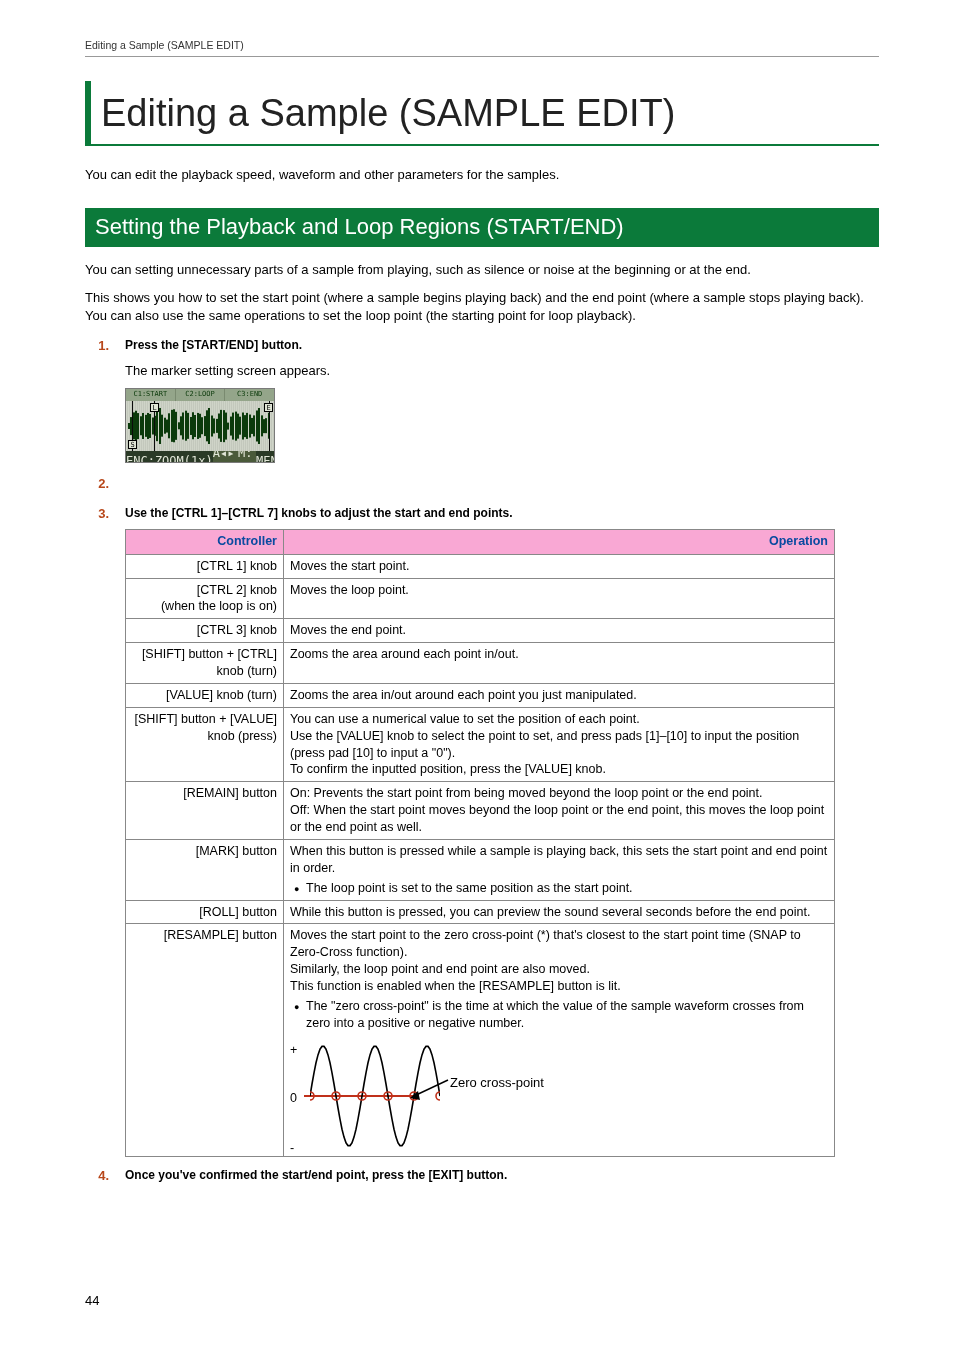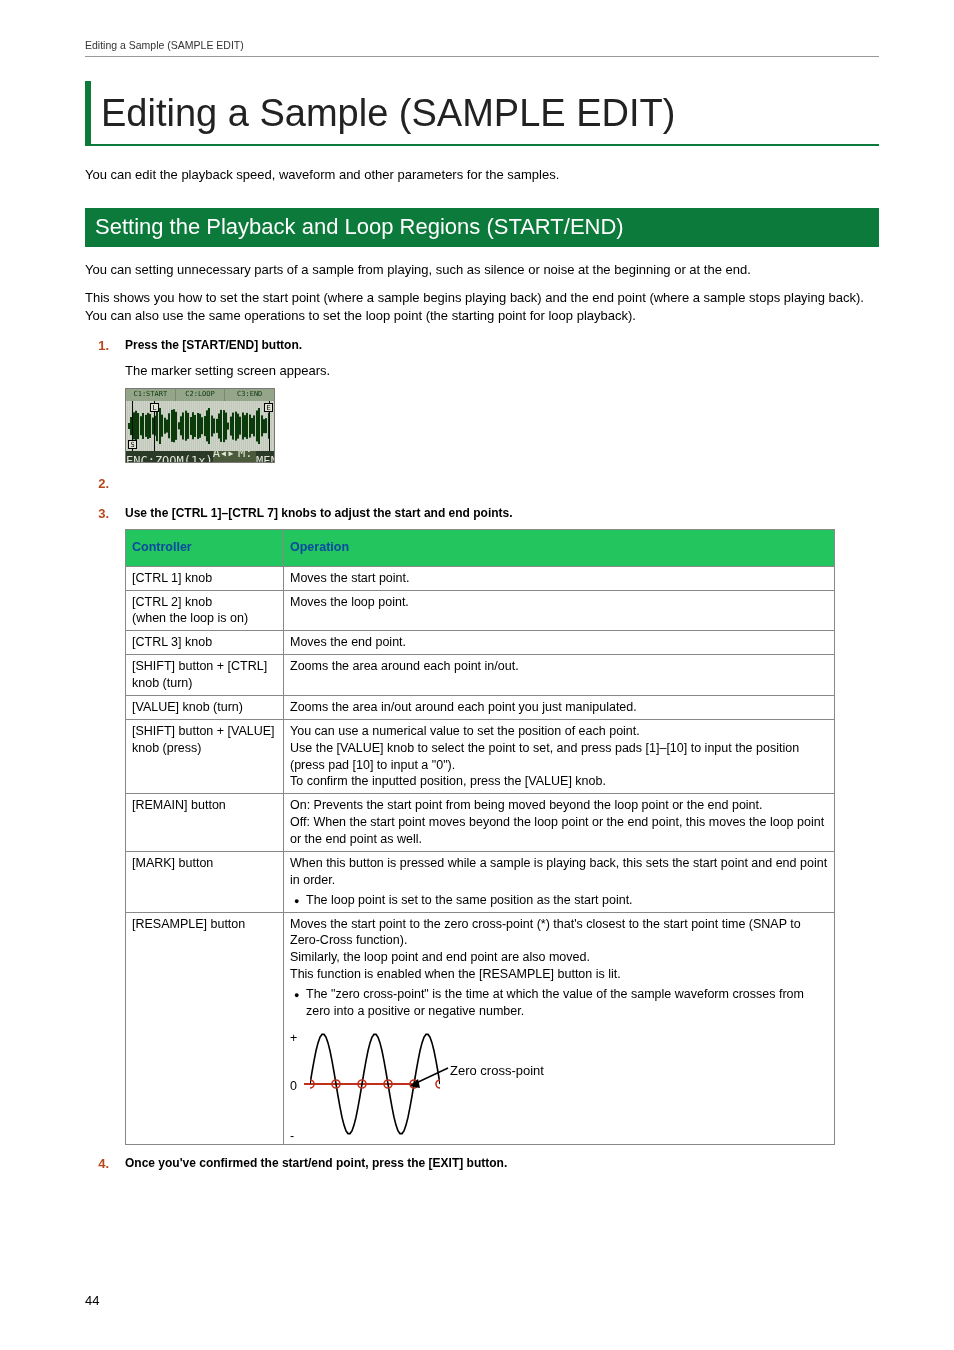--- a/index.html
+++ b/index.html
@@ -99,8 +99,8 @@
     font-size: 12.5px; margin-top: 6px;
   }
   table.ops th {
-    background: #22c55e; color: #0a4aa0; font-weight: bold;
-    border: 1px solid #888; padding: 9px 6px; text-align: left;
+    background: #f9a8d4; color: #0a4aa0; font-weight: bold;
+    border: 1px solid #888; padding: 3px 6px; text-align: right;
   }
   table.ops td {
     border: 1px solid #888; padding: 3px 6px; vertical-align: top;

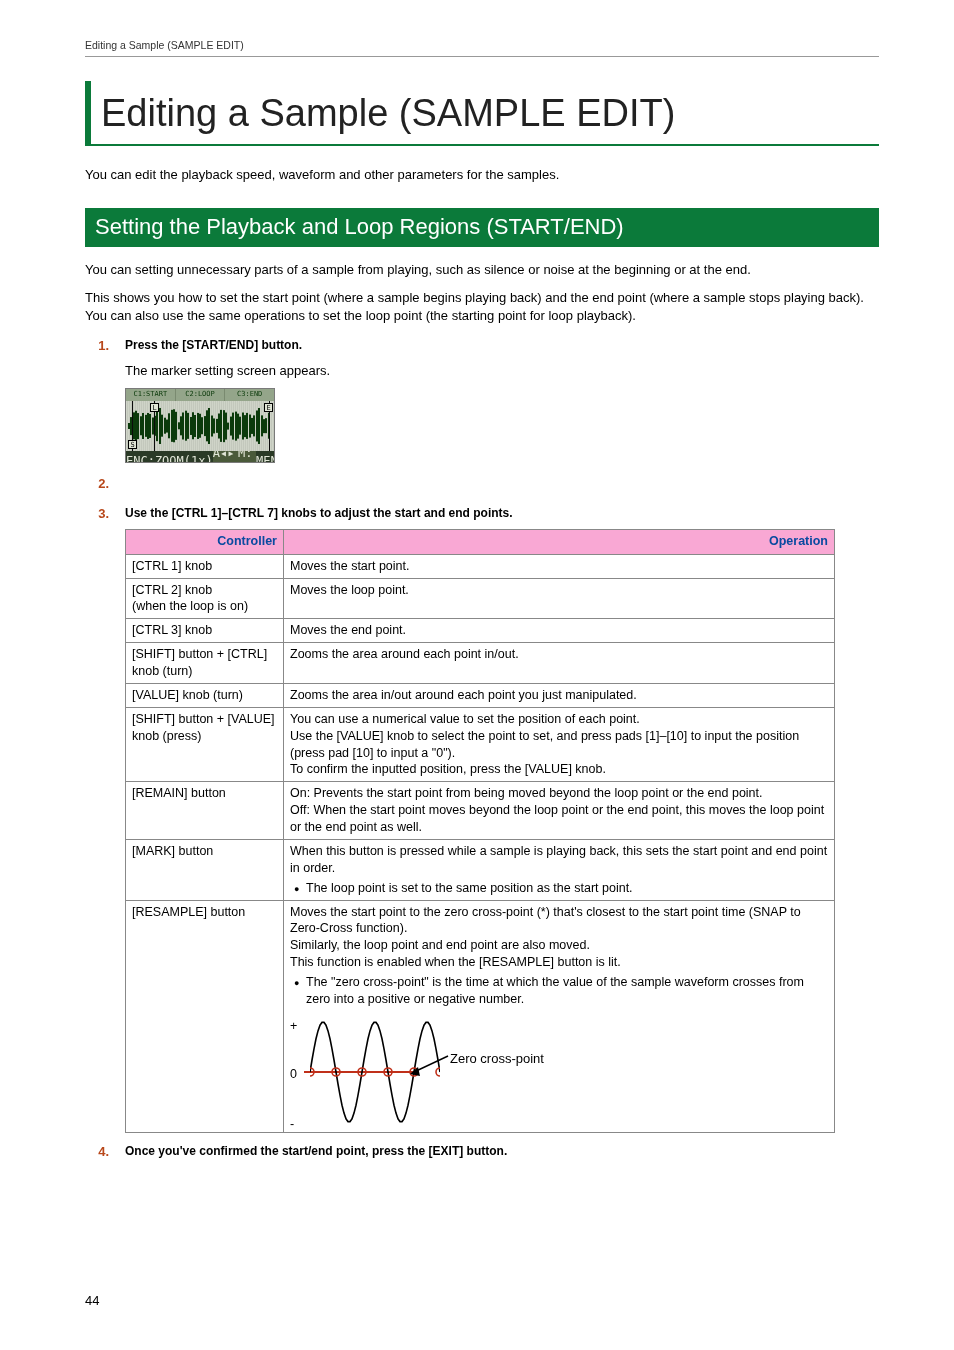--- a/index.html
+++ b/index.html
@@ -106,7 +106,7 @@
     border: 1px solid #888; padding: 3px 6px; vertical-align: top;
     line-height: 1.35;
   }
-  table.ops td:first-child { width: 158px; }
+  table.ops td:first-child { width: 158px; text-align: right; }
   .bullet { display:flex; margin-top:3px; }
   .bullet .dot { flex:0 0 16px; padding-left:4px; }
   .bullet .btxt { flex:1; }

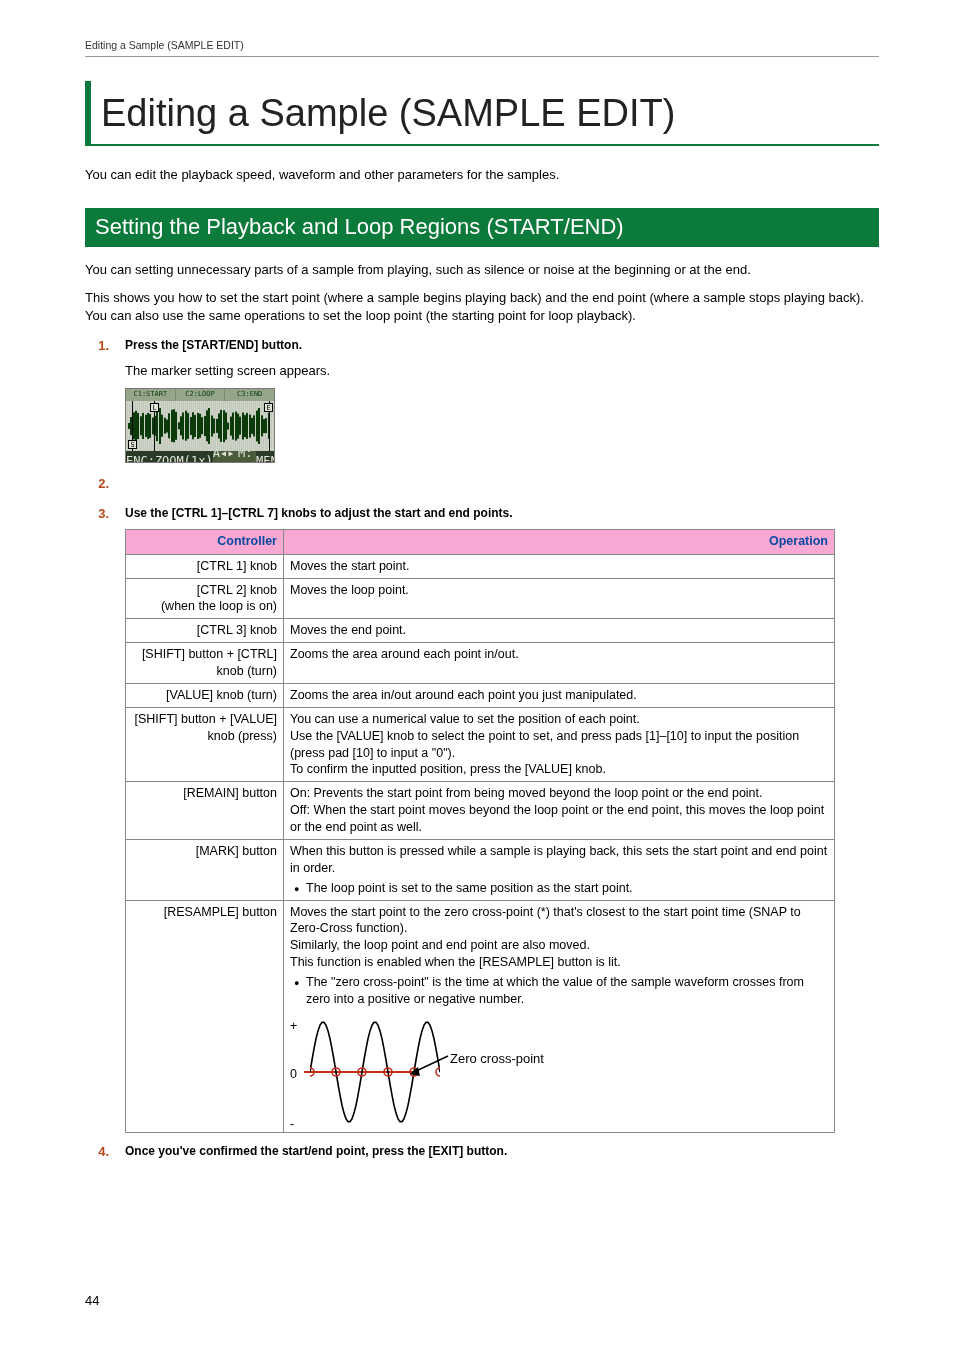--- a/index.html
+++ b/index.html
@@ -307,6 +307,12 @@
           </td>
         </tr>
         <tr>
+          <td style="white-space: pre-line;">[ROLL] button</td>
+          <td>
+            <div>While this button is pressed, you can preview the sound several seconds before the end point.</div>
+          </td>
+        </tr>
+        <tr>
           <td style="white-space: pre-line;">[RESAMPLE] button</td>
           <td>
             <div>Moves the start point to the zero cross-point (*) that's closest to the start point time (SNAP to Zero-Cross function).</div>

